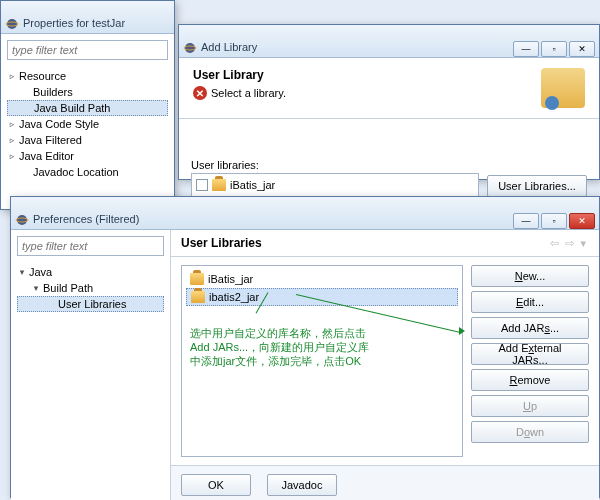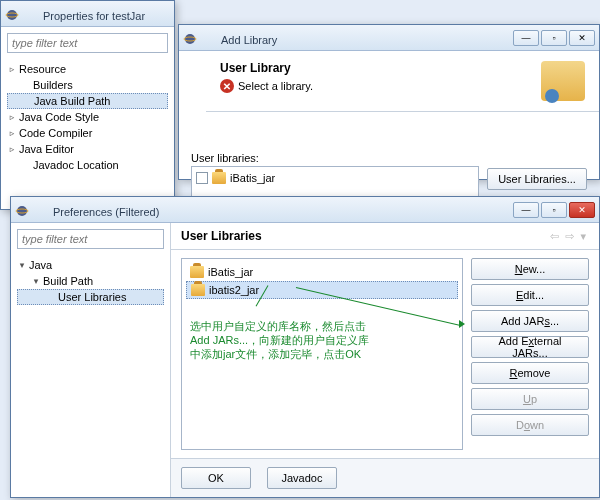--- a/index.html
+++ b/index.html
@@ -6,7 +6,7 @@
 body { background: #e4ecf7; width: 600px; height: 500px; position: relative; overflow: hidden; }
 
 .window { position: absolute; background: #fff; border: 1px solid #5a7aa3; box-shadow: 2px 2px 8px rgba(0,0,0,0.25); }
-.titlebar { height: 26px; background: linear-gradient(#eef4fb, #d5e4f3); display: flex; align-items: flex-end; padding: 4px 4px; border-bottom: 1px solid #a5bad5; gap: 20px; }
+.titlebar { height: 26px; background: linear-gradient(#eef4fb, #d5e4f3); display: flex; align-items: flex-start; padding: 16px 4px; border-bottom: 1px solid #a5bad5; }
 .titlebar .icon { width: 14px; height: 14px; margin-right: 4px; }
 .titlebar .title { flex: 1; color: #2c3e55; }
 .winbtns { display: flex; gap: 2px; }

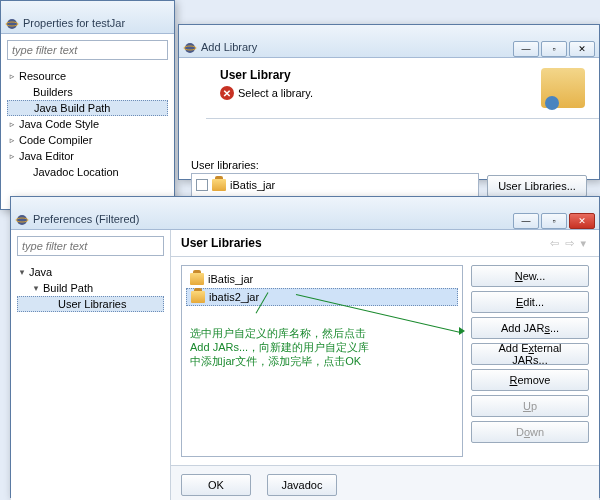--- a/index.html
+++ b/index.html
@@ -24,7 +24,7 @@
 .indent2 { padding-left: 28px; }
 
 
-.banner { display: flex; padding: 10px 14px; border-bottom: 1px solid #c8d2de; background: #fff; margin-left: 27px; }
+.banner { display: flex; padding: 10px 14px; border-bottom: 1px solid #c8d2de; background: #fff; }
 .banner .btxt { flex: 1; }
 .banner h3 { font-size: 12px; font-weight: bold; margin-bottom: 4px; }
 .banner .msg { display: flex; align-items: center; gap: 4px; }

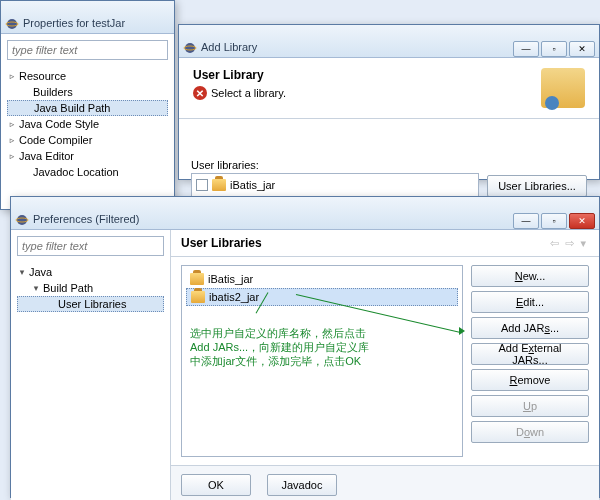--- a/index.html
+++ b/index.html
@@ -94,7 +94,7 @@
       </div>
     <div class="tree-row">
         <span class="expander">▹</span>
-        <span class="lbl">Code Compiler</span>
+        <span class="lbl">Java Filtered</span>
       </div>
     <div class="tree-row">
         <span class="expander">▹</span>

